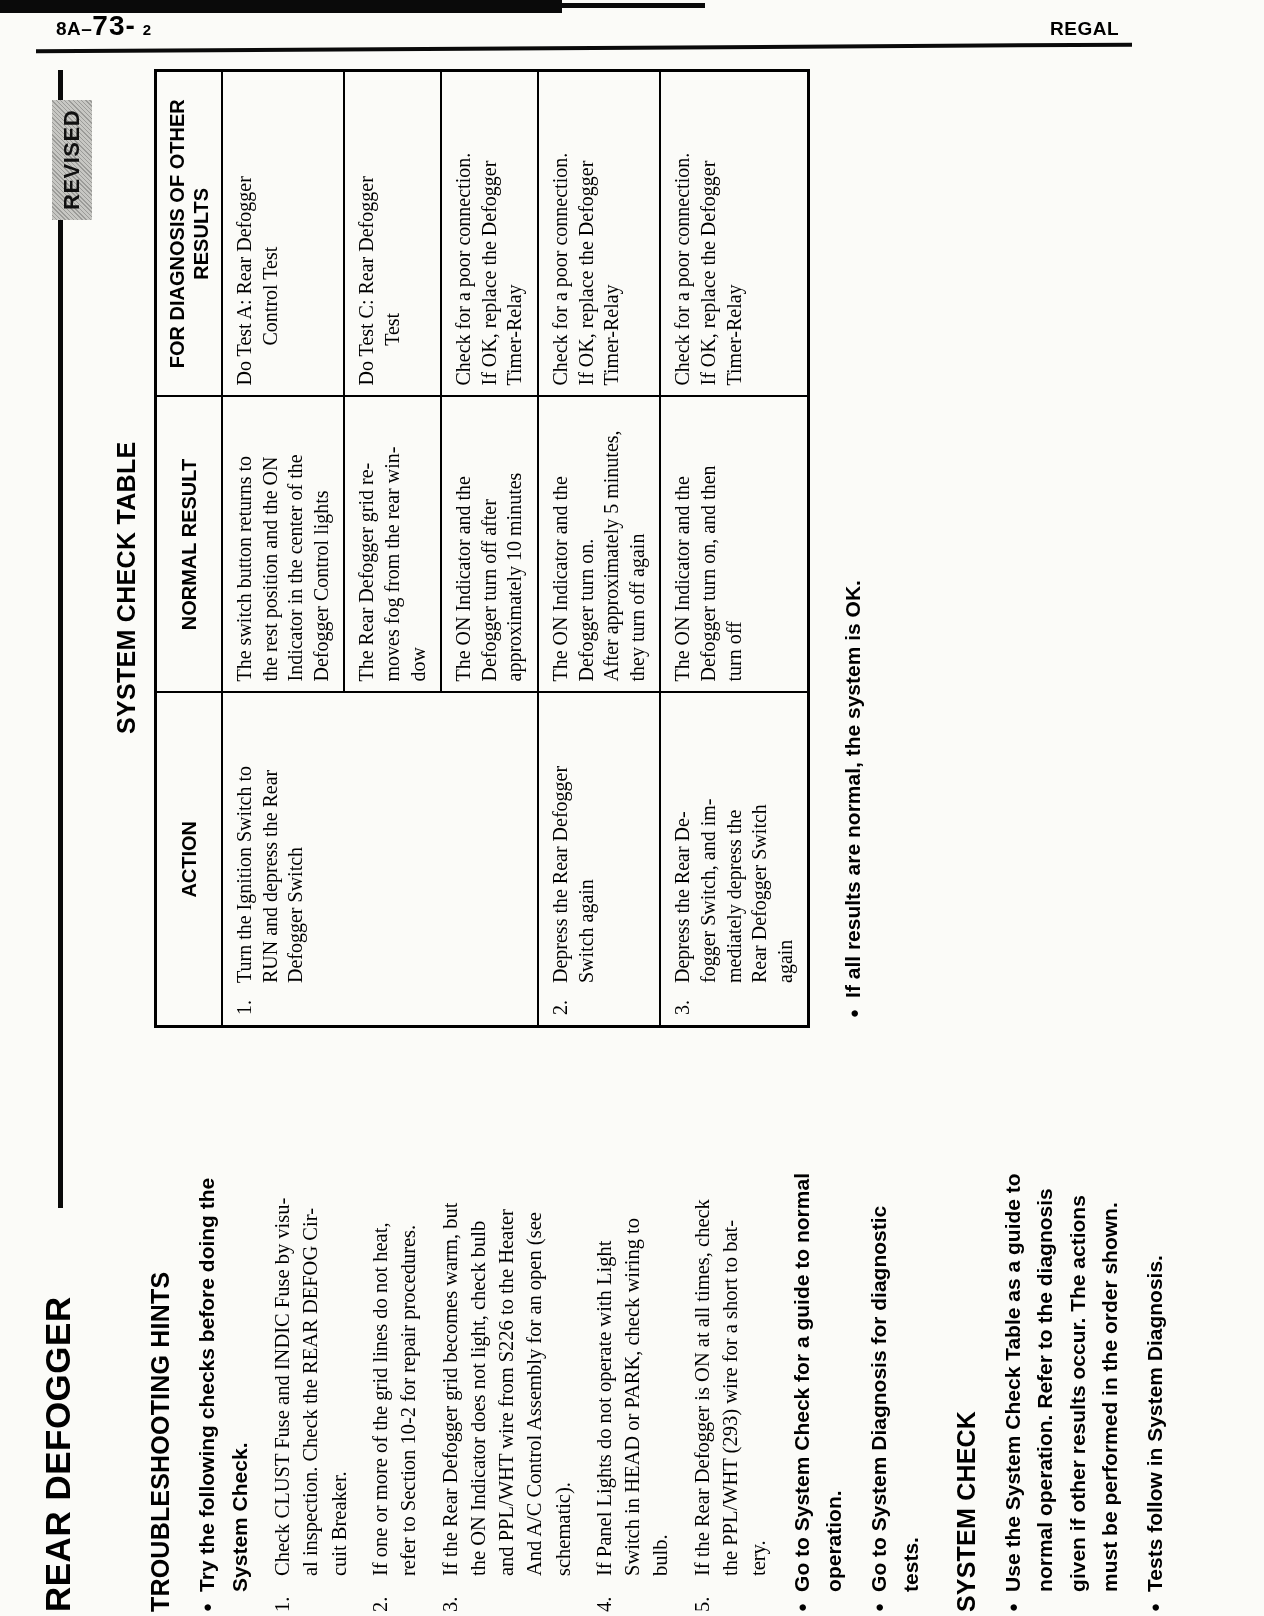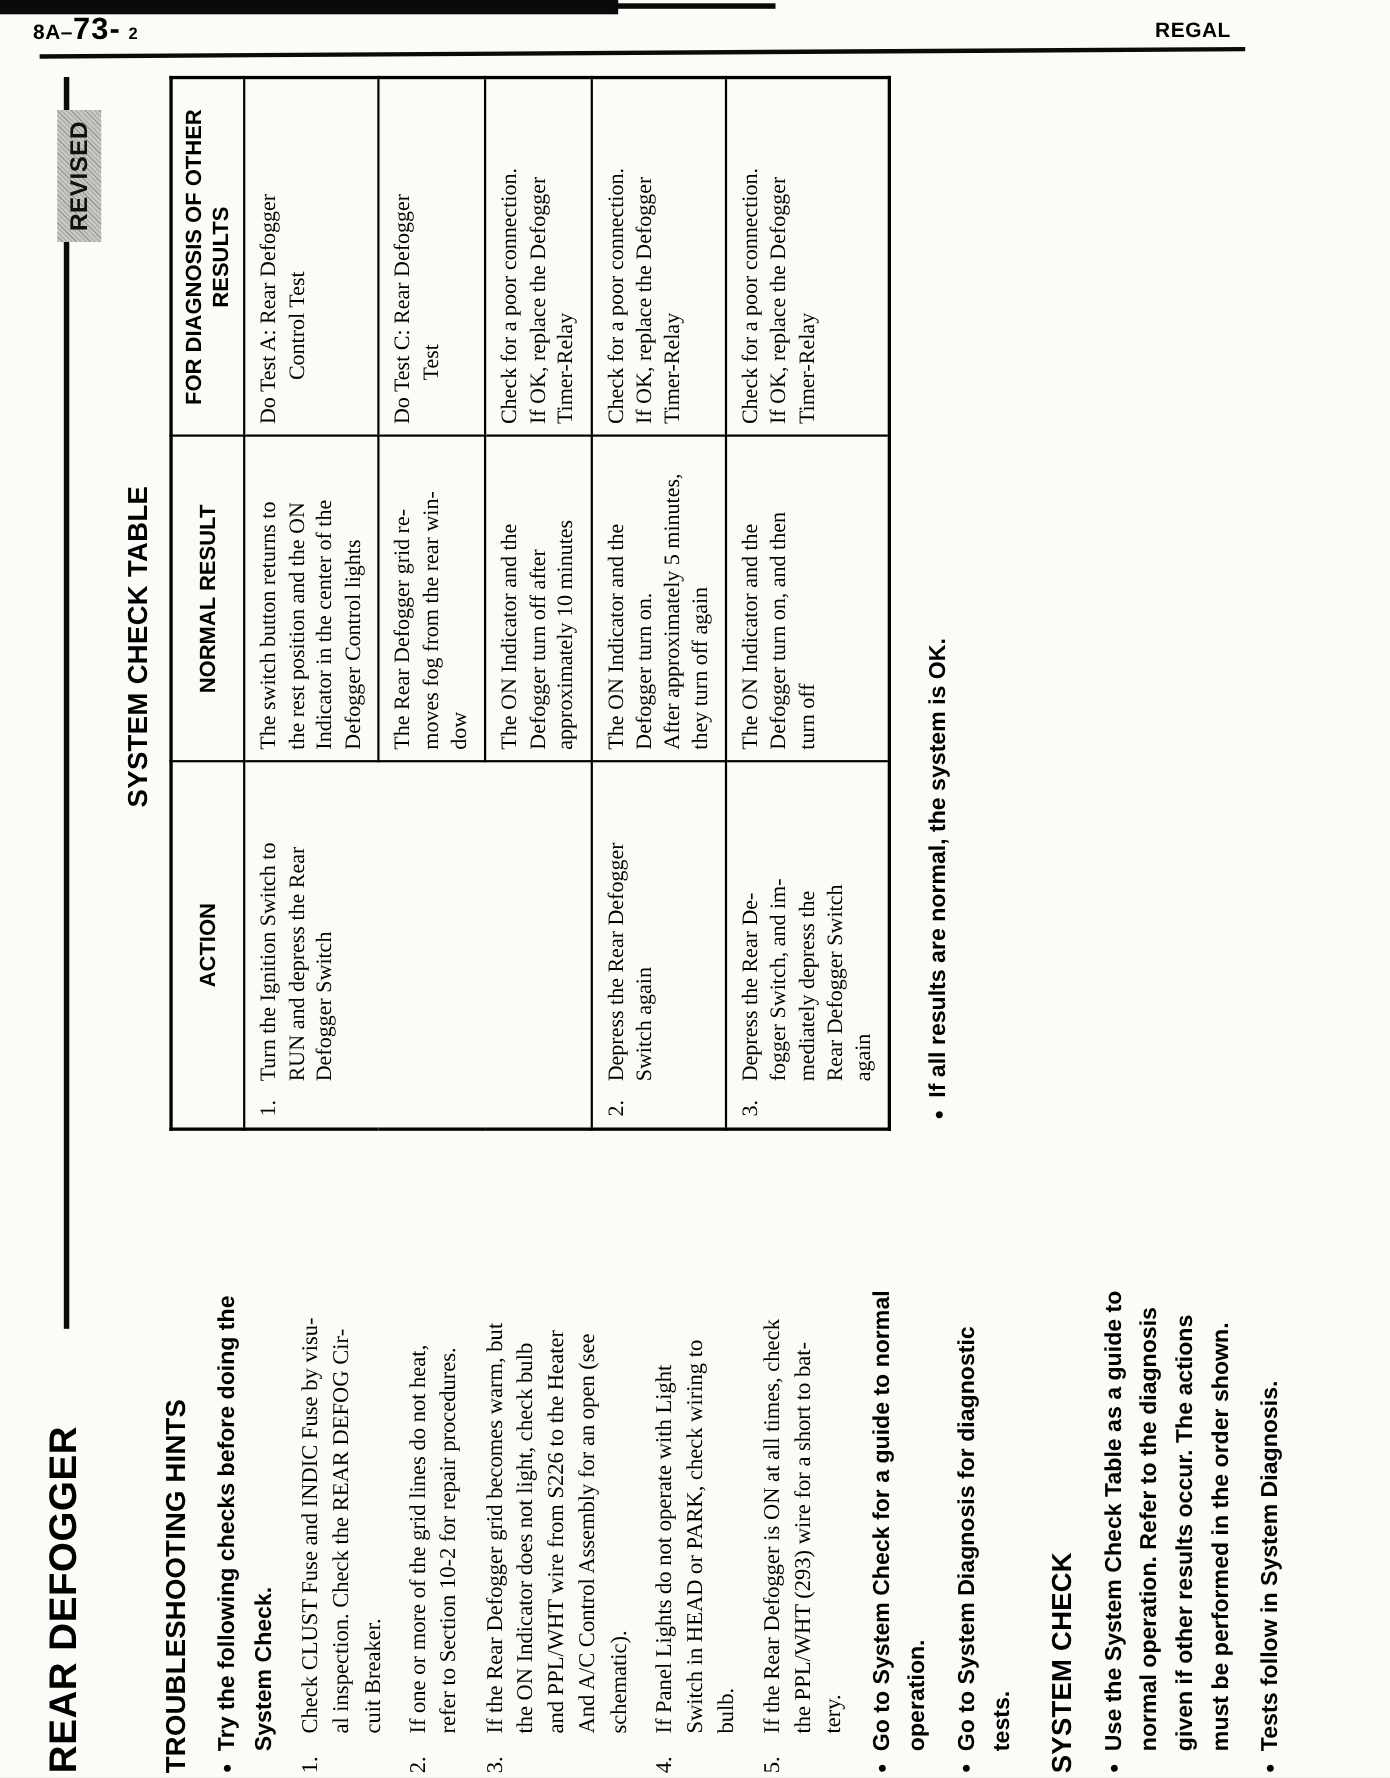--- a/index.html
+++ b/index.html
@@ -11,7 +11,7 @@
   
   .scan-bar-a{position:absolute;left:0;top:0;width:562px;height:13px;background:#0a0a0a;}
   .scan-bar-b{position:absolute;left:555px;top:3px;width:150px;height:5px;background:#0a0a0a;}
-  .page-header{position:absolute;left:30px;top:10px;display:flex;align-items:baseline;font-weight:700;}
+  .page-header{position:absolute;left:56px;top:10px;display:flex;align-items:baseline;font-weight:700;}
   .code-prefix{font-size:19px;letter-spacing:.5px;}
   .code-main{font-size:28px;letter-spacing:1px;}
   .code-suffix{font-size:15px;margin-left:7px;}

